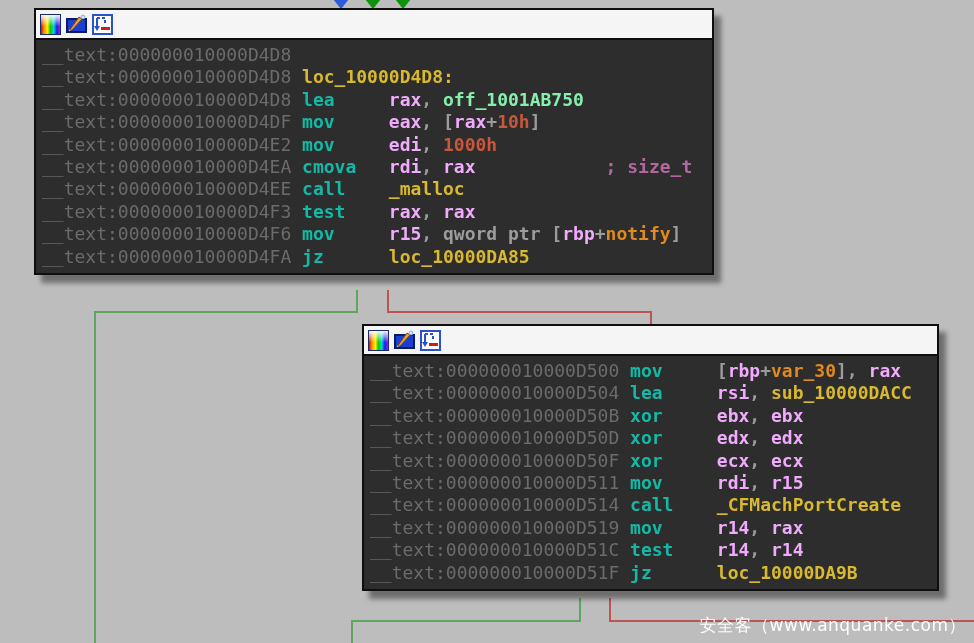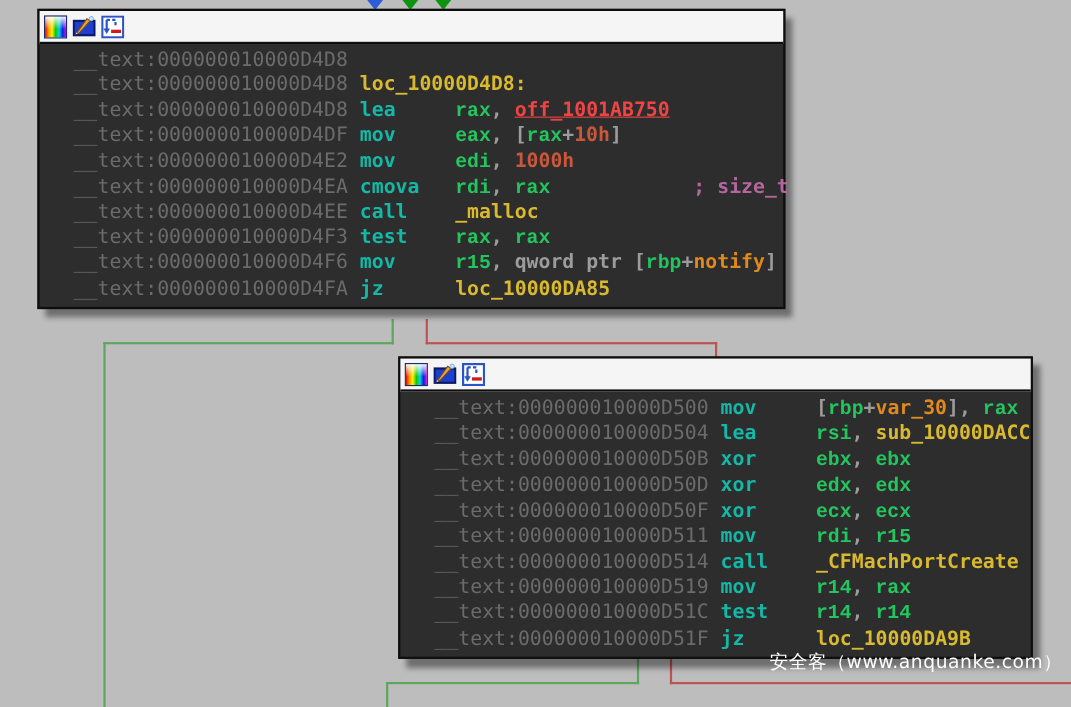--- a/index.html
+++ b/index.html
@@ -35,7 +35,7 @@
       linear-gradient(to bottom, rgba(255,255,255,0.95), rgba(255,255,255,0) 60%),
       linear-gradient(to right,#e90000,#ff9900,#fff200,#14c400,#00d9d9,#0027e9,#e400e4);
   }
-  .code{padding:4px 4px 5px 6px;margin-left:25px;}
+  .code{padding:4px 4px 5px 6px;}
   .asm-line{
     white-space:pre;
     font-size:18px;line-height:22.4px;

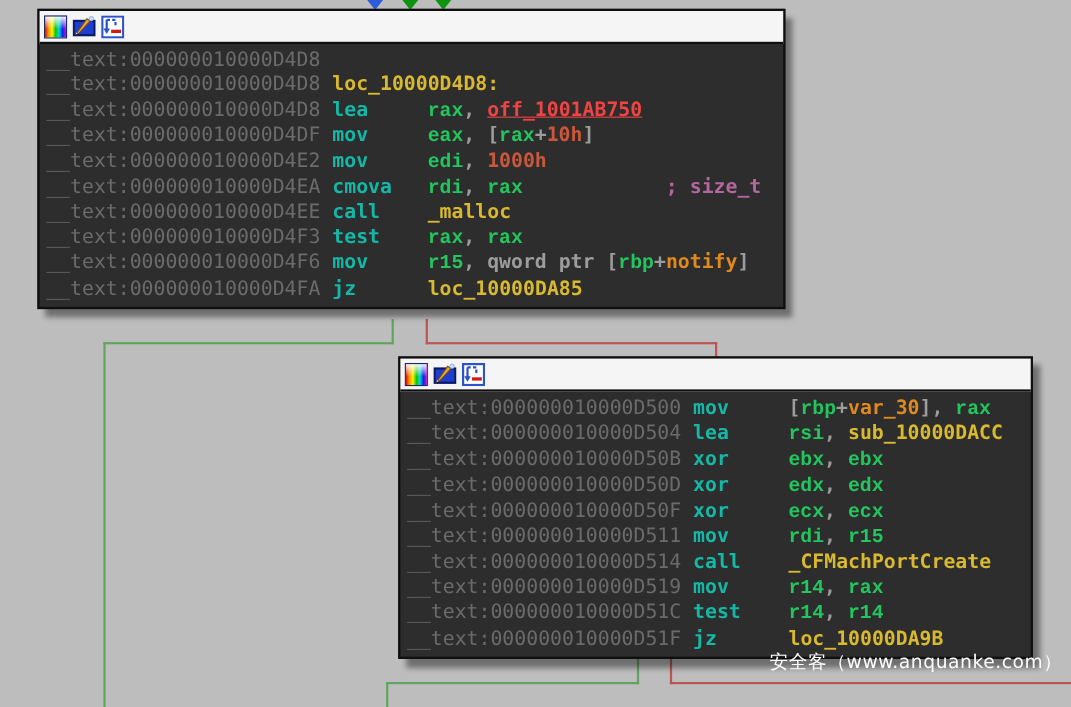--- a/index.html
+++ b/index.html
@@ -44,7 +44,7 @@
   }
   .c-addr{color:#6b6b6b;font-weight:400;}
   .c-mnem{color:#14b8a6;}
-  .c-reg{color:#22c55e;font-family:Liberation Mono, monospace;}
+  .c-reg{color:#f0abfc;}
   .c-num{color:#c8573b;}
   .c-name{color:#d8b92f;}
   .c-off{color:#ef4444;text-decoration:underline;}

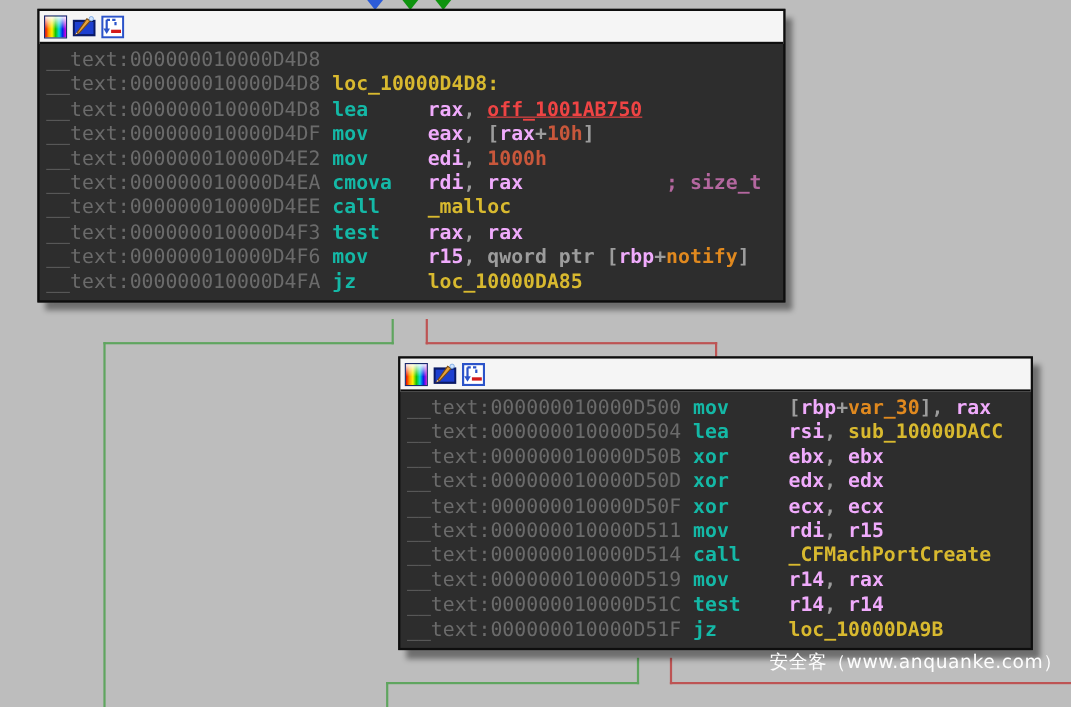--- a/index.html
+++ b/index.html
@@ -47,7 +47,7 @@
   .c-reg{color:#f0abfc;}
   .c-num{color:#c8573b;}
   .c-name{color:#d8b92f;}
-  .c-off{color:#ef4444;text-decoration:underline;}
+  .c-off{color:#86efac;}
   .c-svar{color:#e0891f;text-align:right;}
   .c-pun{color:#9c9c9c;}
   .c-cmt{color:#b4679f;}

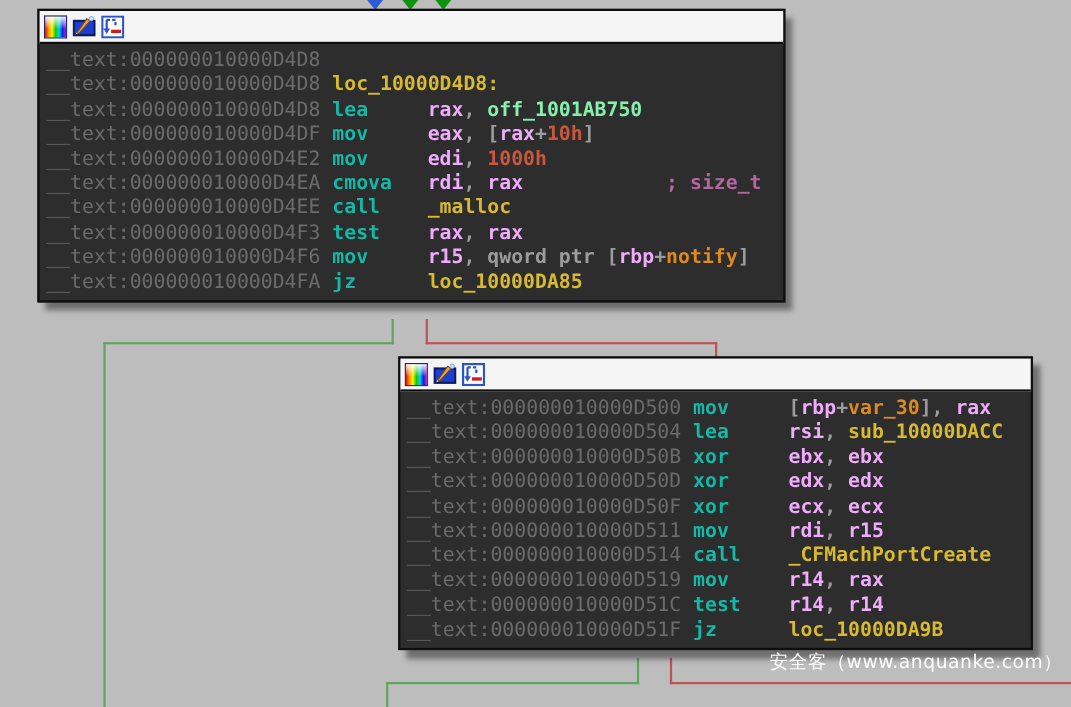--- a/index.html
+++ b/index.html
@@ -64,7 +64,7 @@
   
   .watermark{
     position:absolute;z-index:3;
-    right:8px;top:590px;
+    right:8px;top:614px;
     color:#fdfdfd;
     font-family:"DejaVu Sans", sans-serif;
     font-size:17px;

